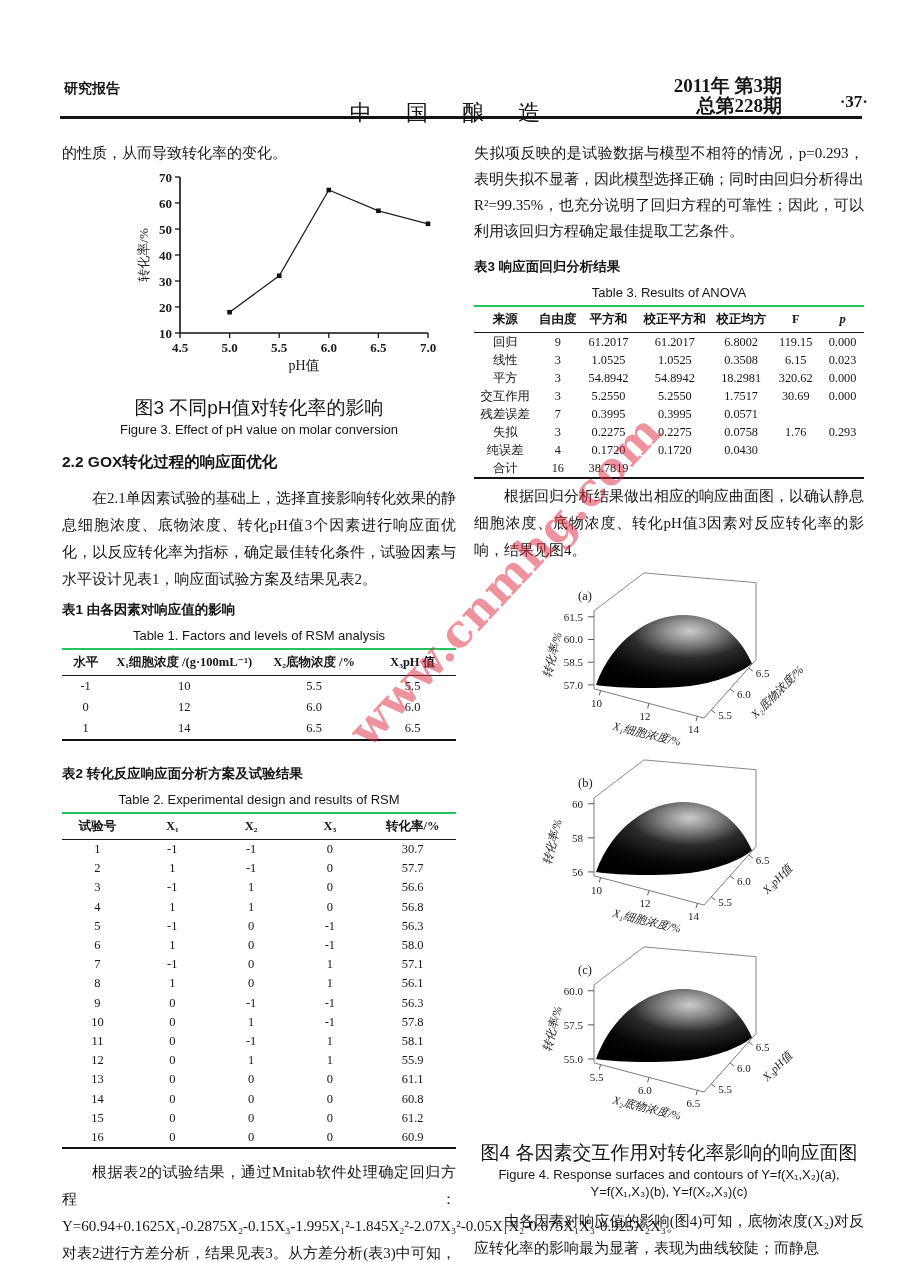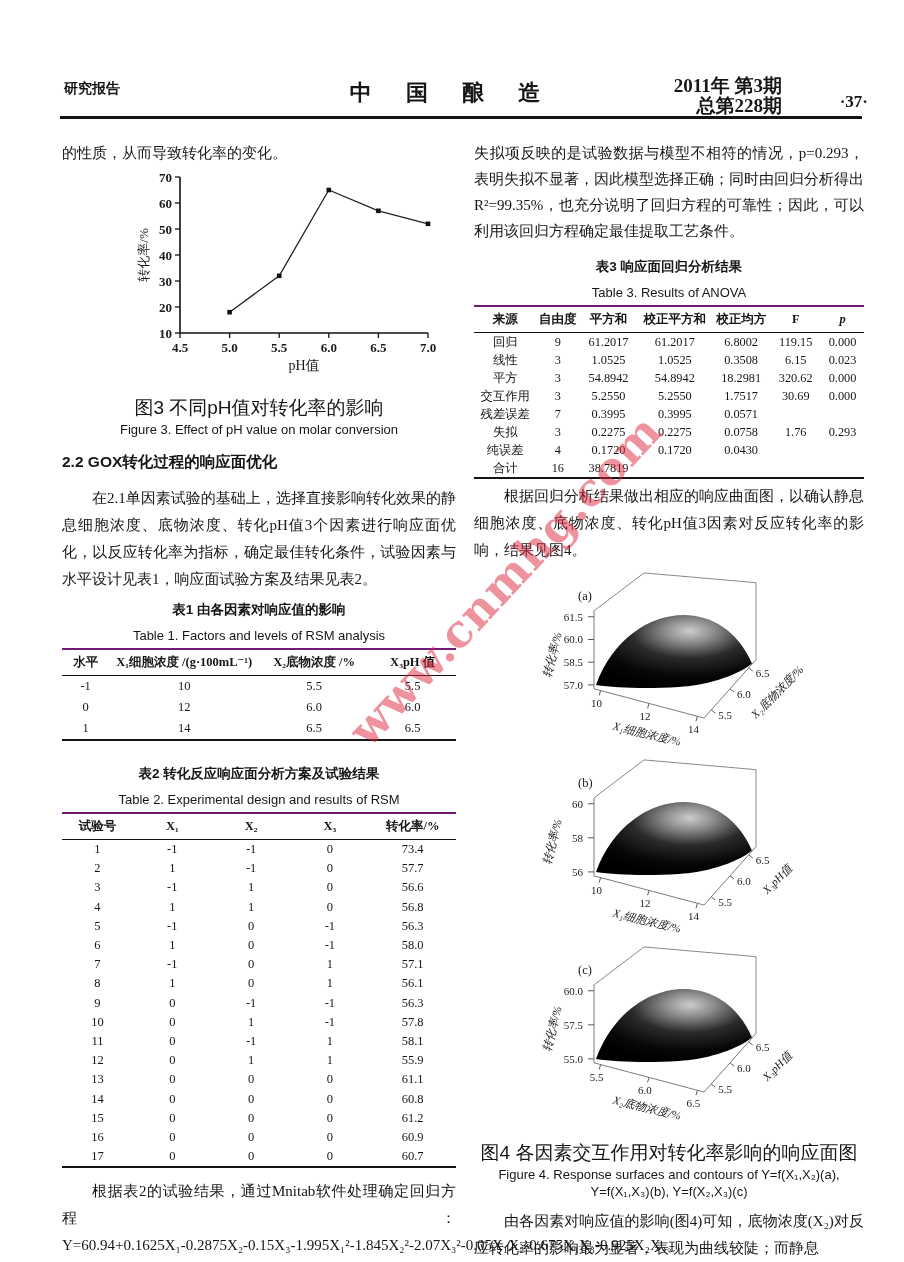--- a/index.html
+++ b/index.html
@@ -10,8 +10,8 @@
   }
   .hdr-left{position:absolute;left:64px;top:80px;font-size:14px;font-weight:bold;
     font-family:"Liberation Sans","DejaVu Sans",sans-serif;}
-  .hdr-center{position:absolute;left:0;right:0;top:78px;text-align:center;
-    font-size:22px;font-weight:bold;letter-spacing:14px;
+  .hdr-center{position:absolute;left:0;right:0;top:98px;text-align:center;
+    font-size:22px;font-weight:normal;letter-spacing:14px;
     font-family:"Liberation Sans","DejaVu Sans",sans-serif;}
   .hdr-right{position:absolute;right:122px;top:76px;text-align:right;
     font-size:19px;font-weight:bold;line-height:20px;}

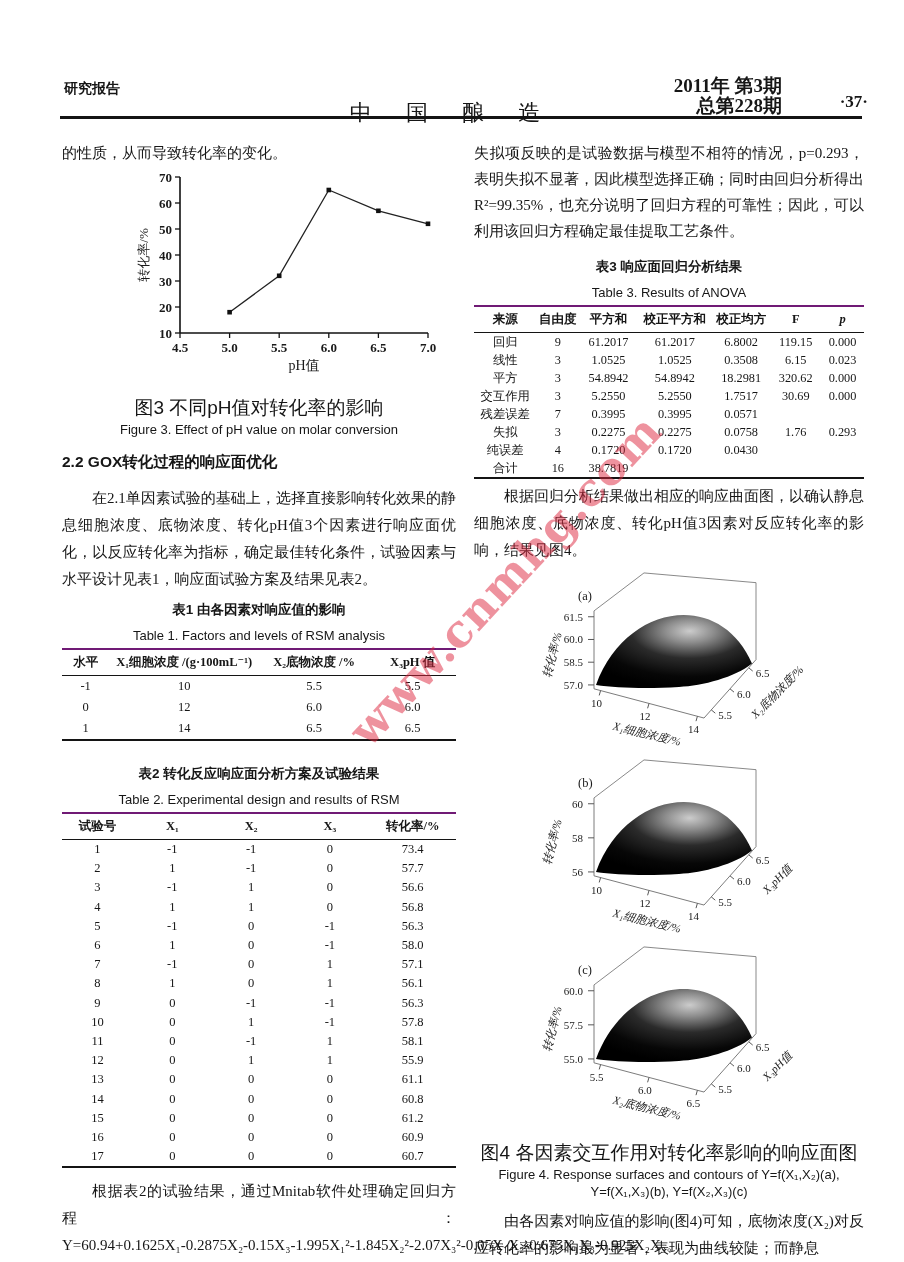--- a/index.html
+++ b/index.html
@@ -32,7 +32,7 @@
   .fig-caption-en{font-size:13px;text-align:center;line-height:17px;
     font-family:"Liberation Sans","DejaVu Sans",sans-serif;}
 
-  .tbl-title{font-weight:bold;font-size:13.5px;text-align:center;margin-top:8px;
+  .tbl-title{font-weight:bold;font-size:13.5px;margin-top:8px;
     font-family:"Liberation Sans","DejaVu Sans",sans-serif;}
   .tbl-title.mt{margin-top:24px;}
   .tbl-sub{font-size:13px;text-align:center;margin:9px 0 5px;

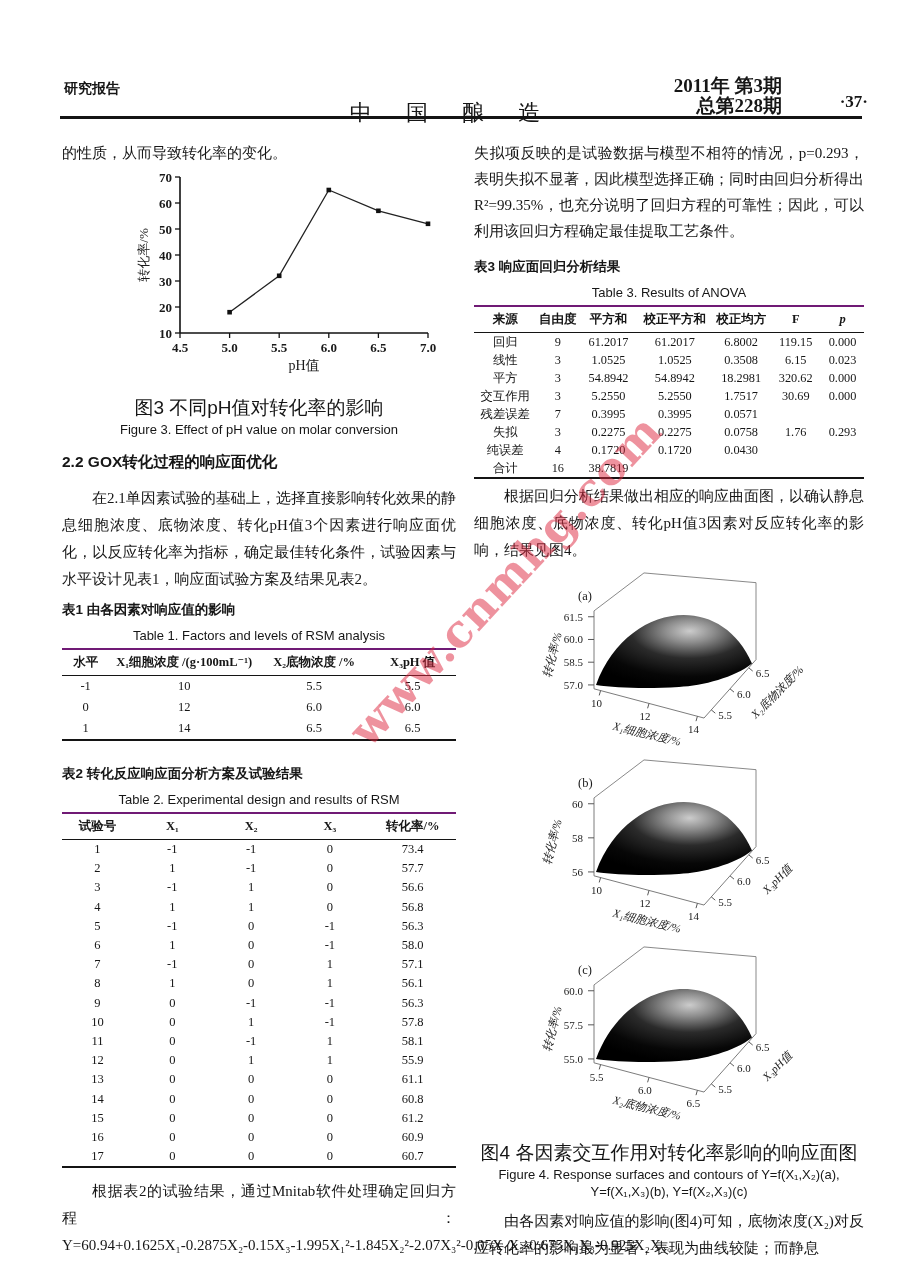--- a/index.html
+++ b/index.html
@@ -37,7 +37,7 @@
   .tbl-title.mt{margin-top:24px;}
   .tbl-sub{font-size:13px;text-align:center;margin:9px 0 5px;
     font-family:"Liberation Sans","DejaVu Sans",sans-serif;}
-  table.t{width:100%;border-collapse:collapse;border-top:2px solid #701a75;
+  table.t{width:100%;border-collapse:collapse;border-top:2px solid #22c55e;
     border-bottom:2px solid #141414;font-size:12.5px;}
   table.t th{border-bottom:1.5px solid #141414;font-weight:bold;padding:4px 0;
     text-align:center;white-space:nowrap;font-size:12.5px;}

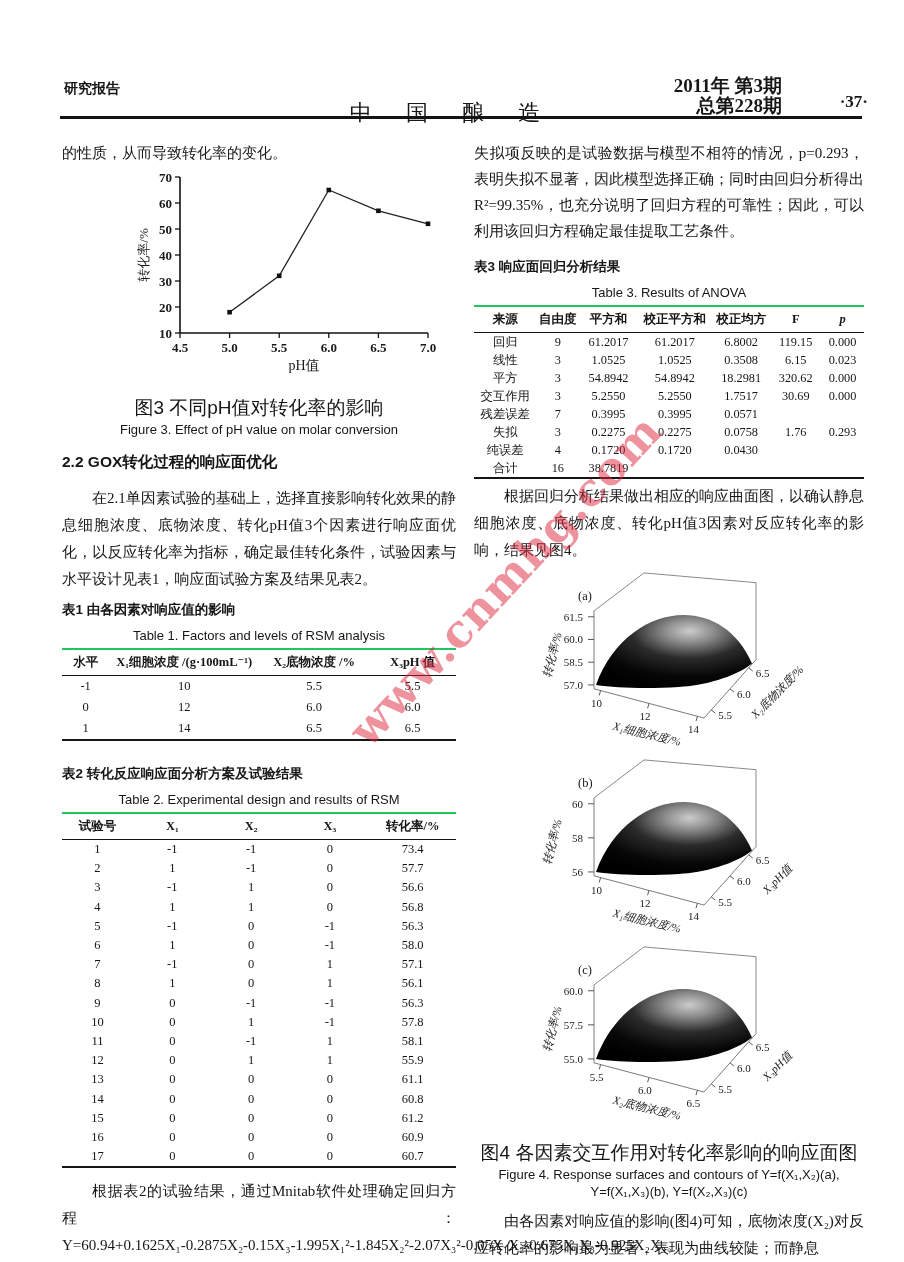--- a/index.html
+++ b/index.html
@@ -182,7 +182,7 @@
           <td>-1</td>
           <td>-1</td>
           <td>0</td>
-          <td>73.4</td>
+          <td>30.7</td>
         </tr>
 
         <tr>

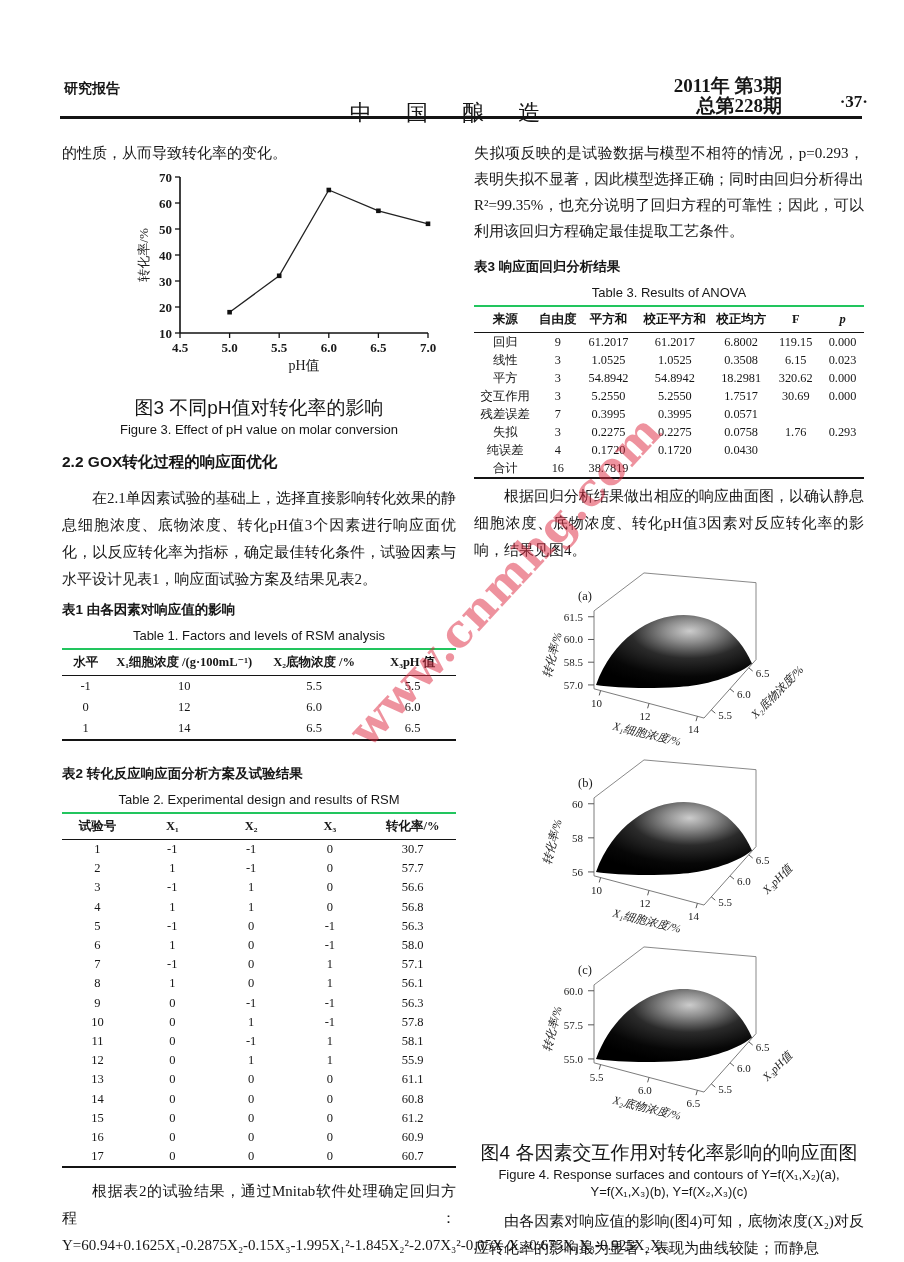--- a/index.html
+++ b/index.html
@@ -305,13 +305,6 @@
           <td>60.9</td>
         </tr>
 
-        <tr>
-          <td>17</td>
-          <td>0</td>
-          <td>0</td>
-          <td>0</td>
-          <td>60.7</td>
-        </tr>
       </tbody>
   </table>
 

